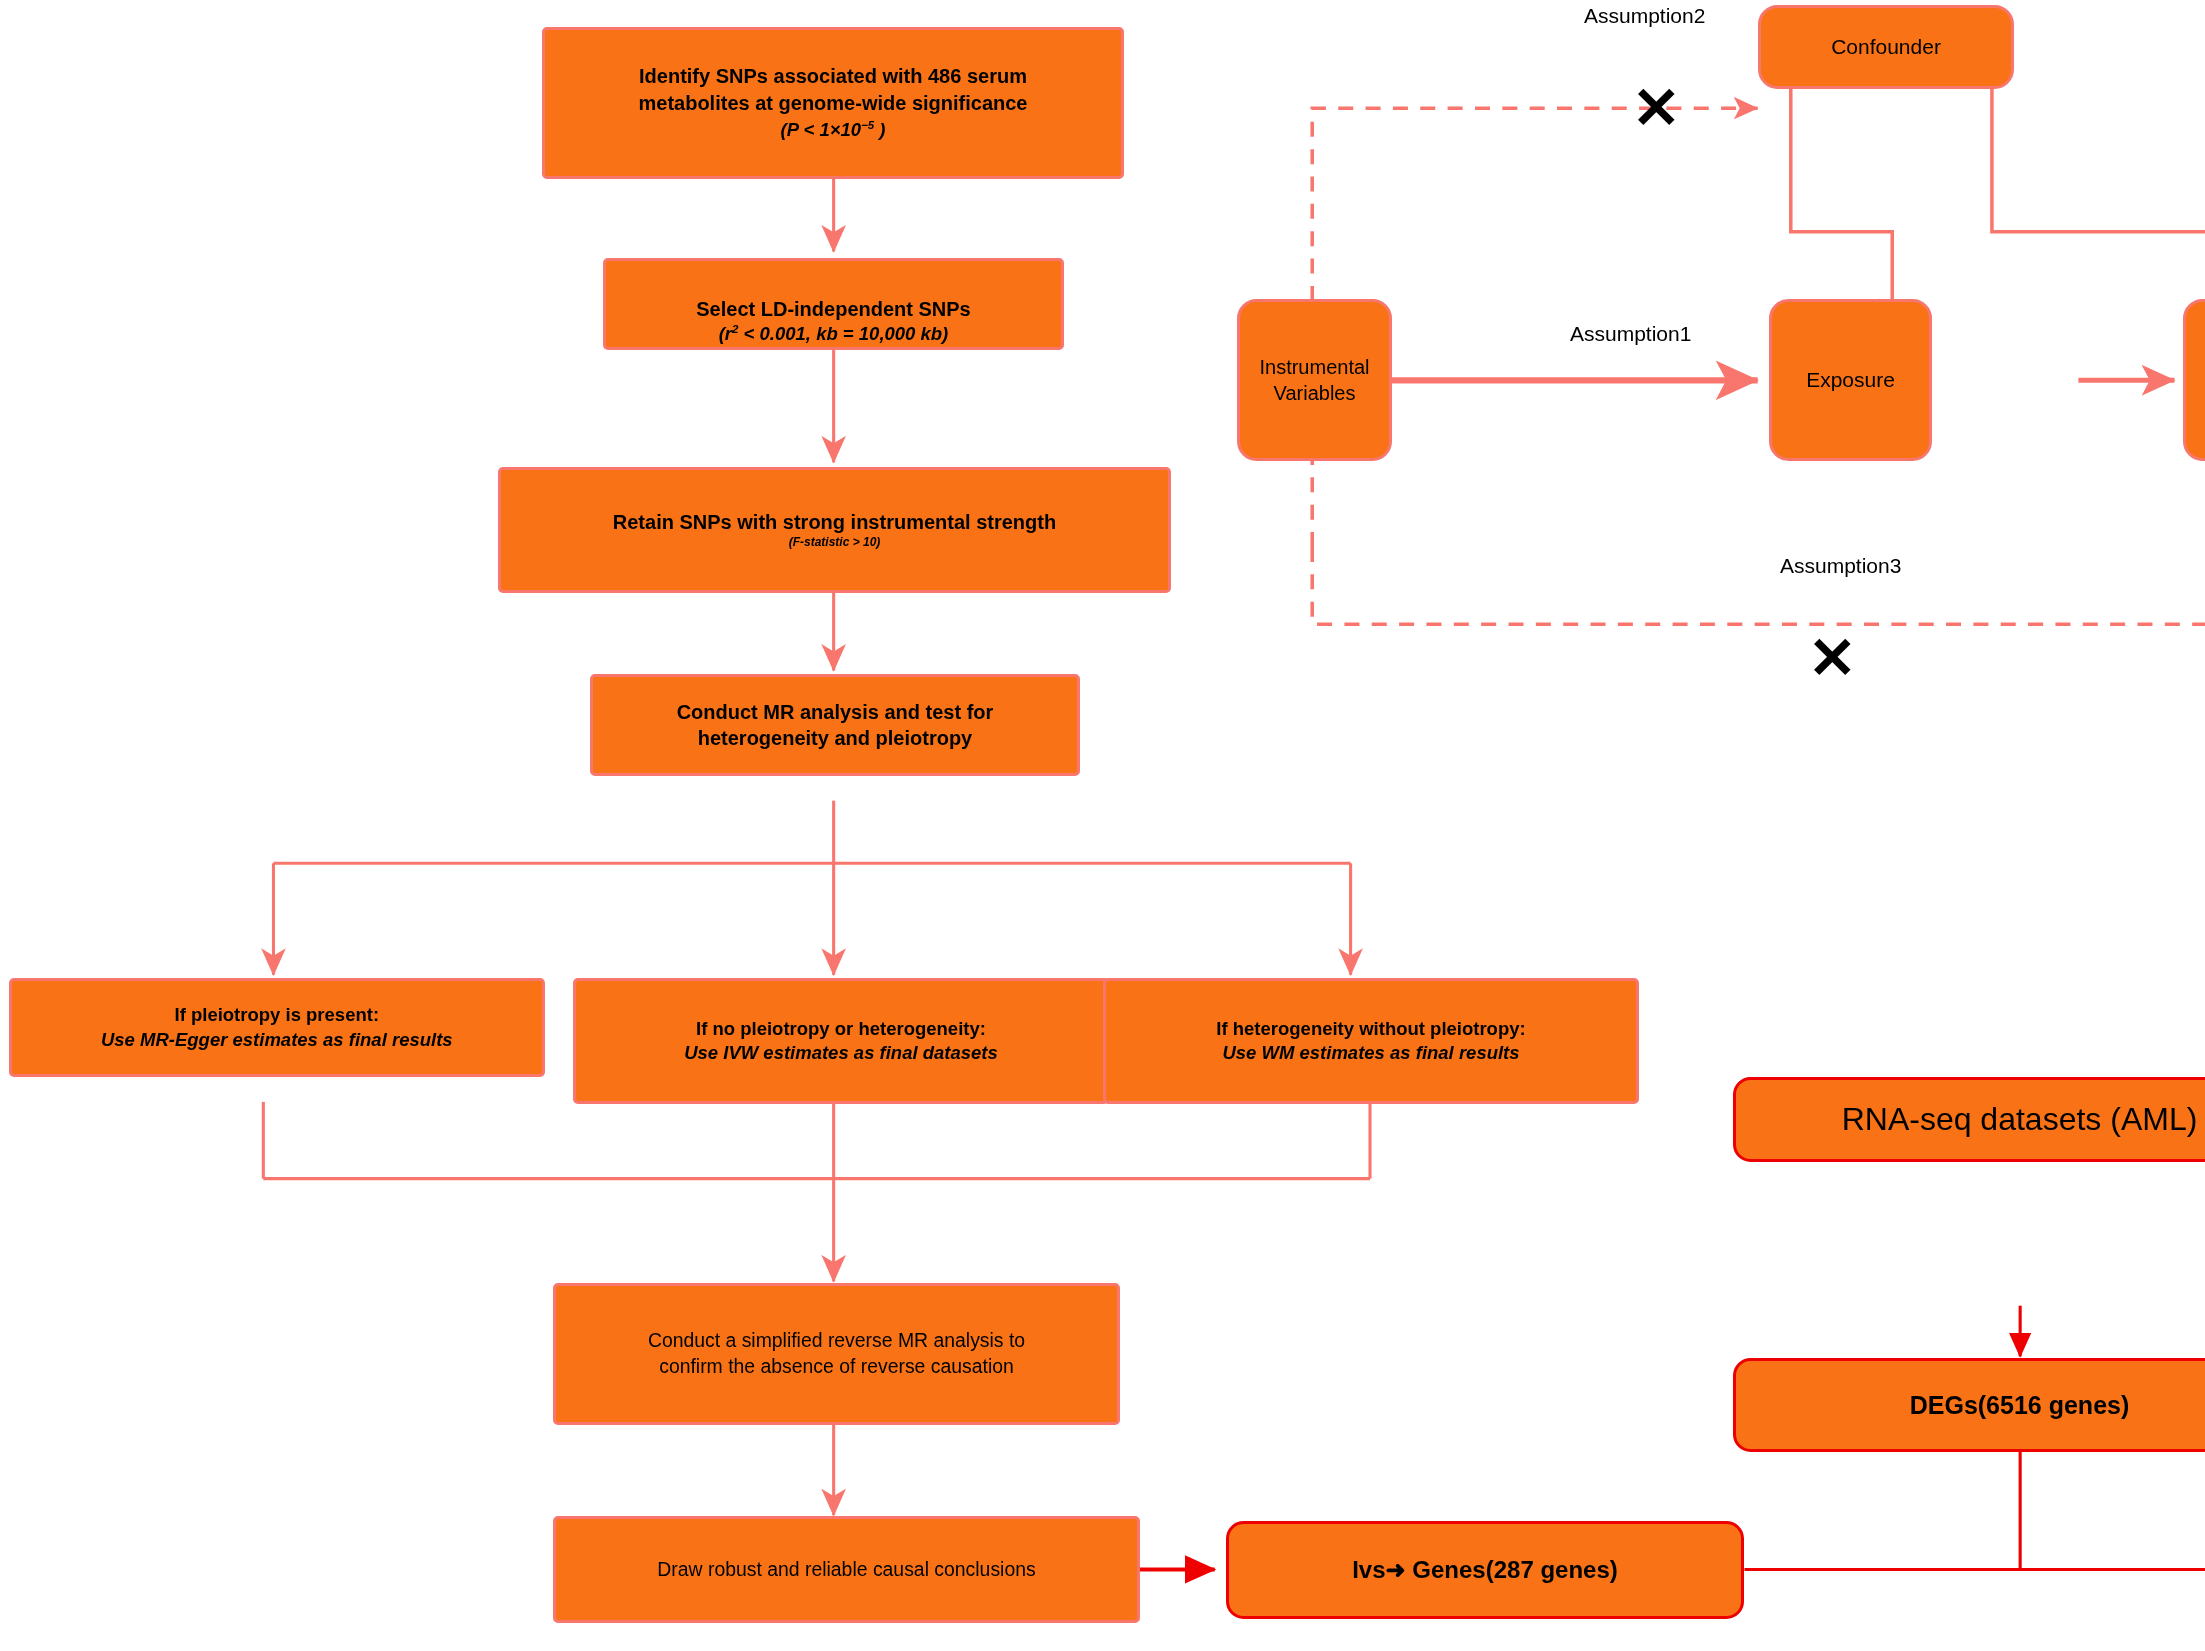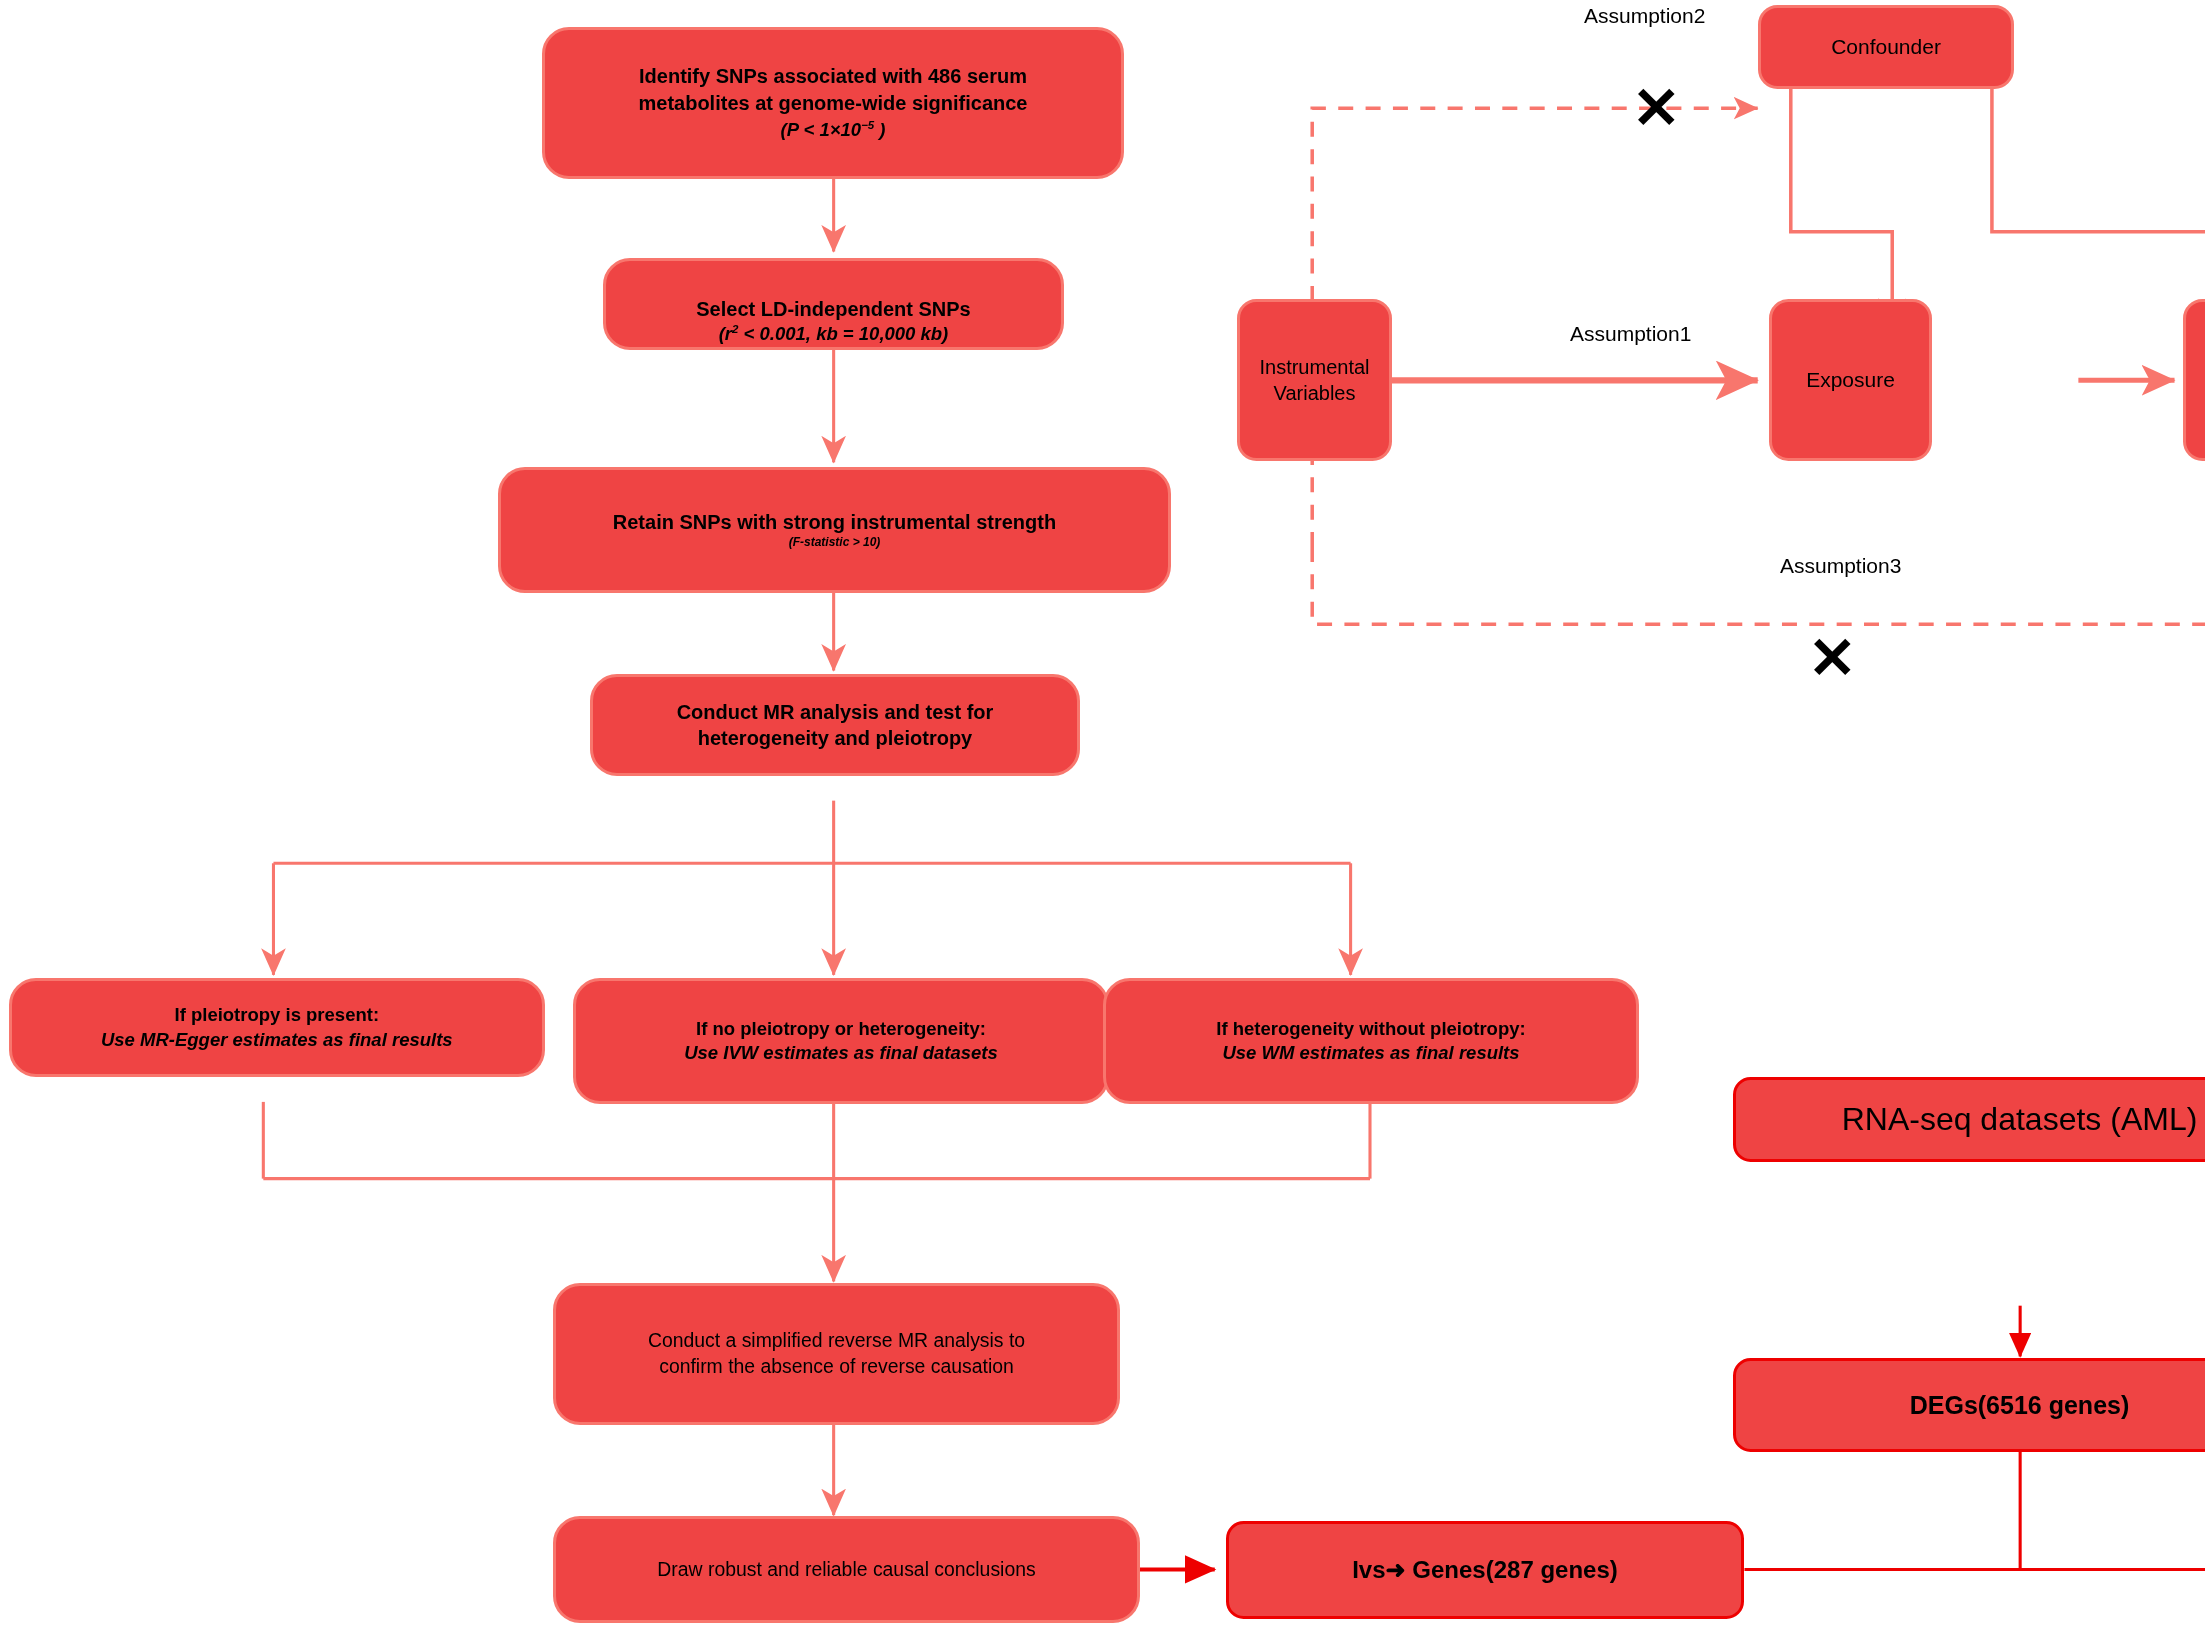--- a/index.html
+++ b/index.html
@@ -6,7 +6,7 @@
   body{font-family:"Liberation Sans", sans-serif;}
   #stage{position:relative;width:2710px;height:1652px;background:#fff;overflow:hidden;}
   svg.layer{position:absolute;left:0;top:0;width:2710px;height:1652px;}
-  .nodebox{position:absolute;box-sizing:border-box;background:#ef4444;display:flex;
+  .nodebox{position:absolute;box-sizing:border-box;background:#f97316;display:flex;
            align-items:center;justify-content:center;text-align:center;}
   .salmon{border:3.1px solid #f8766d;border-radius:27px;}
   .pure-red{border:3.1px solid #ee0000;border-radius:17.6px;}

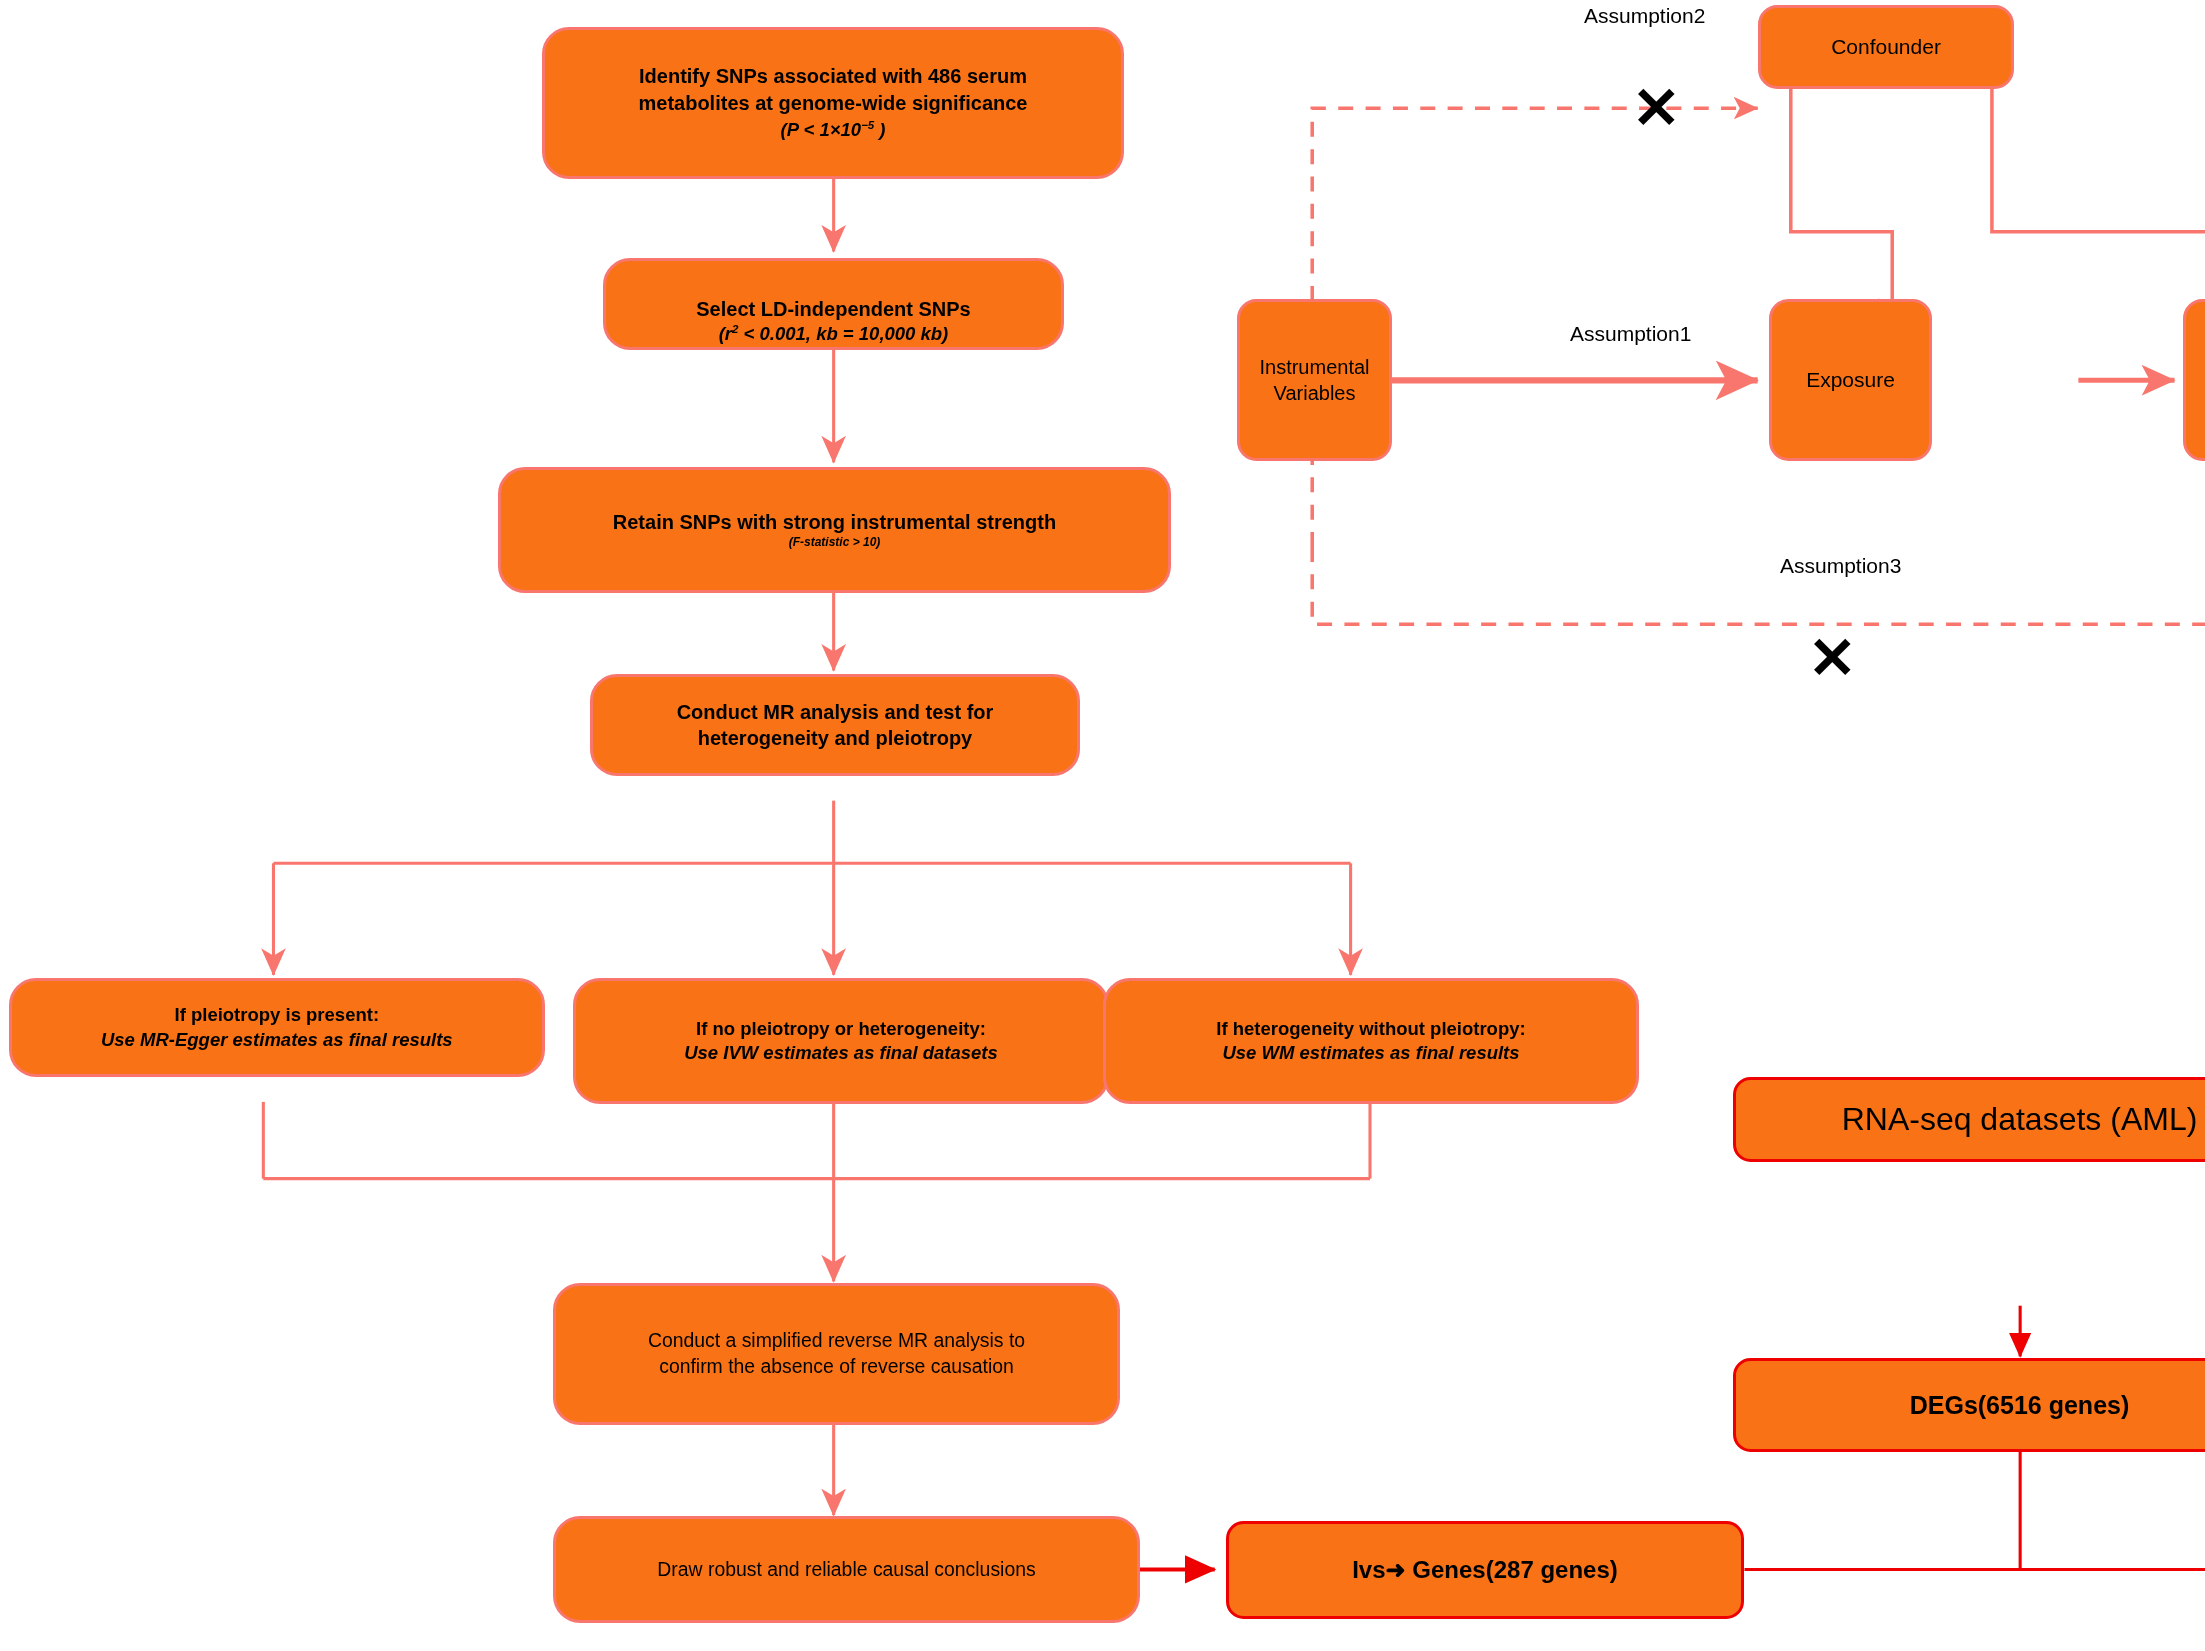--- a/index.html
+++ b/index.html
@@ -8,7 +8,7 @@
   svg.layer{position:absolute;left:0;top:0;width:2710px;height:1652px;}
   .nodebox{position:absolute;box-sizing:border-box;background:#f97316;display:flex;
            align-items:center;justify-content:center;text-align:center;}
-  .salmon{border:3.1px solid #f8766d;border-radius:27px;}
+  .salmon{border:3.1px solid #f8766d;border-radius:5px;}
   .pure-red{border:3.1px solid #ee0000;border-radius:17.6px;}
   .inner{padding:0 11.5px;line-height:1.32;}
   .t-bold{font-weight:bold;}

